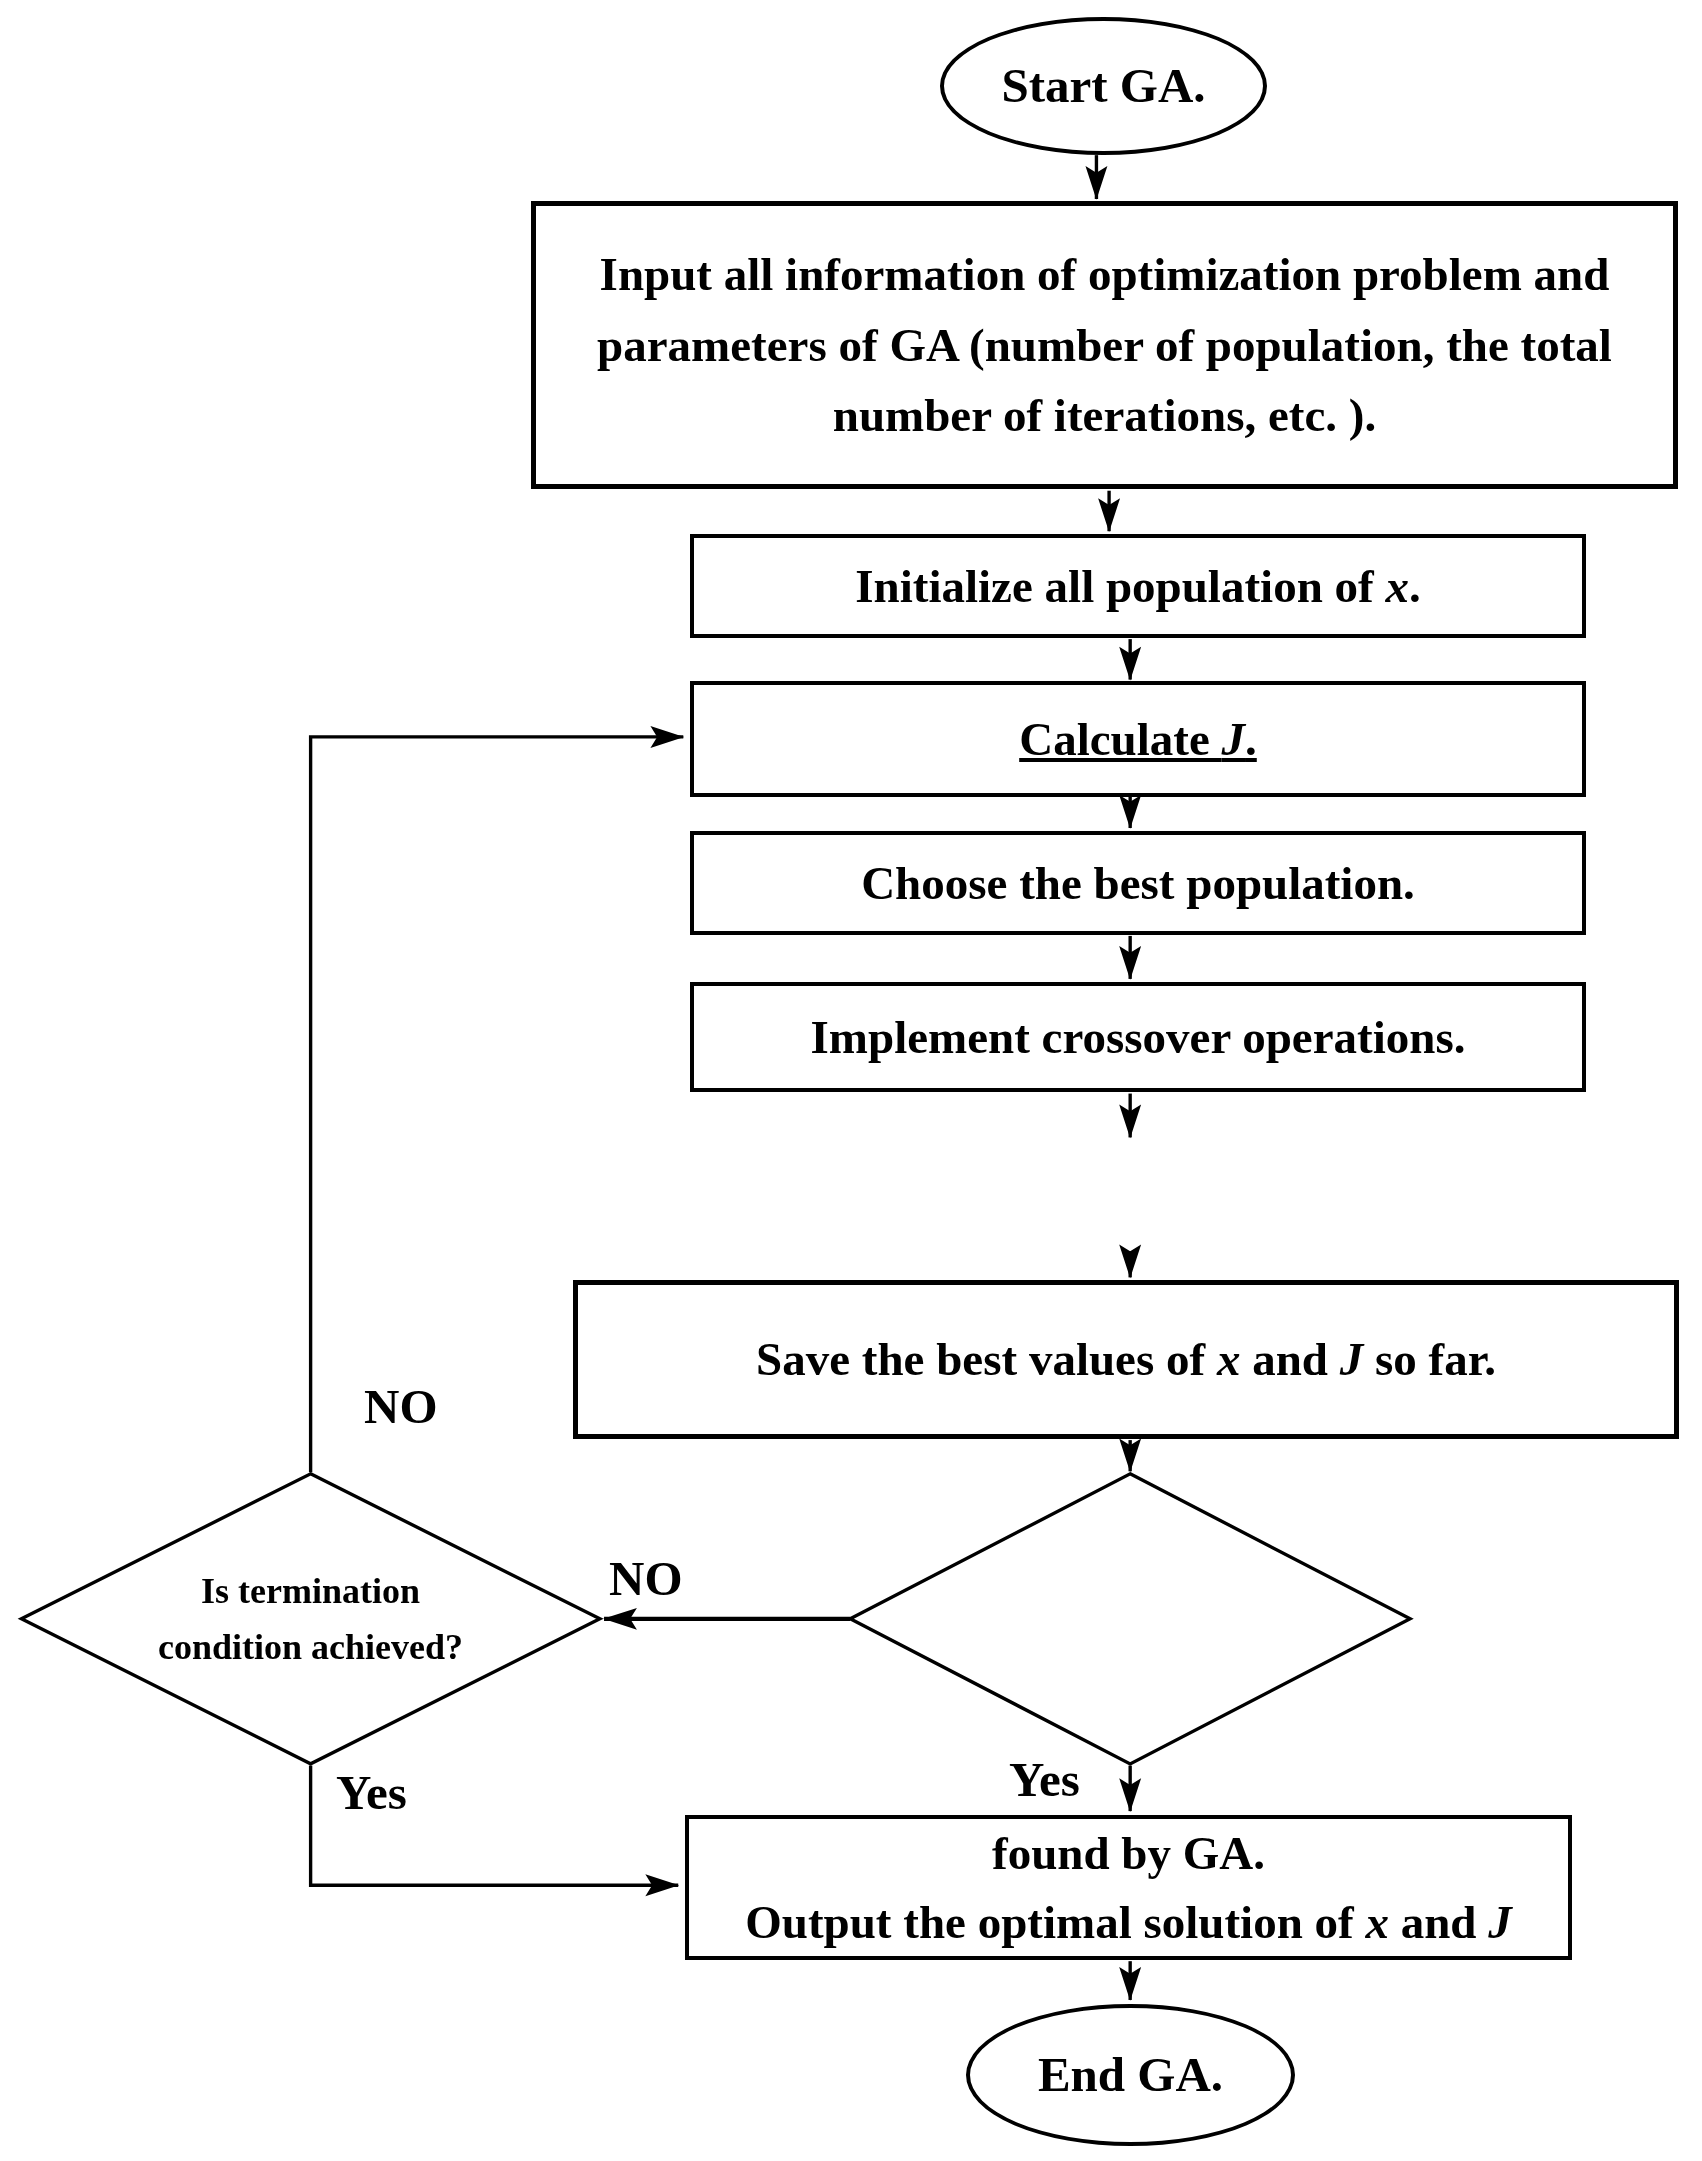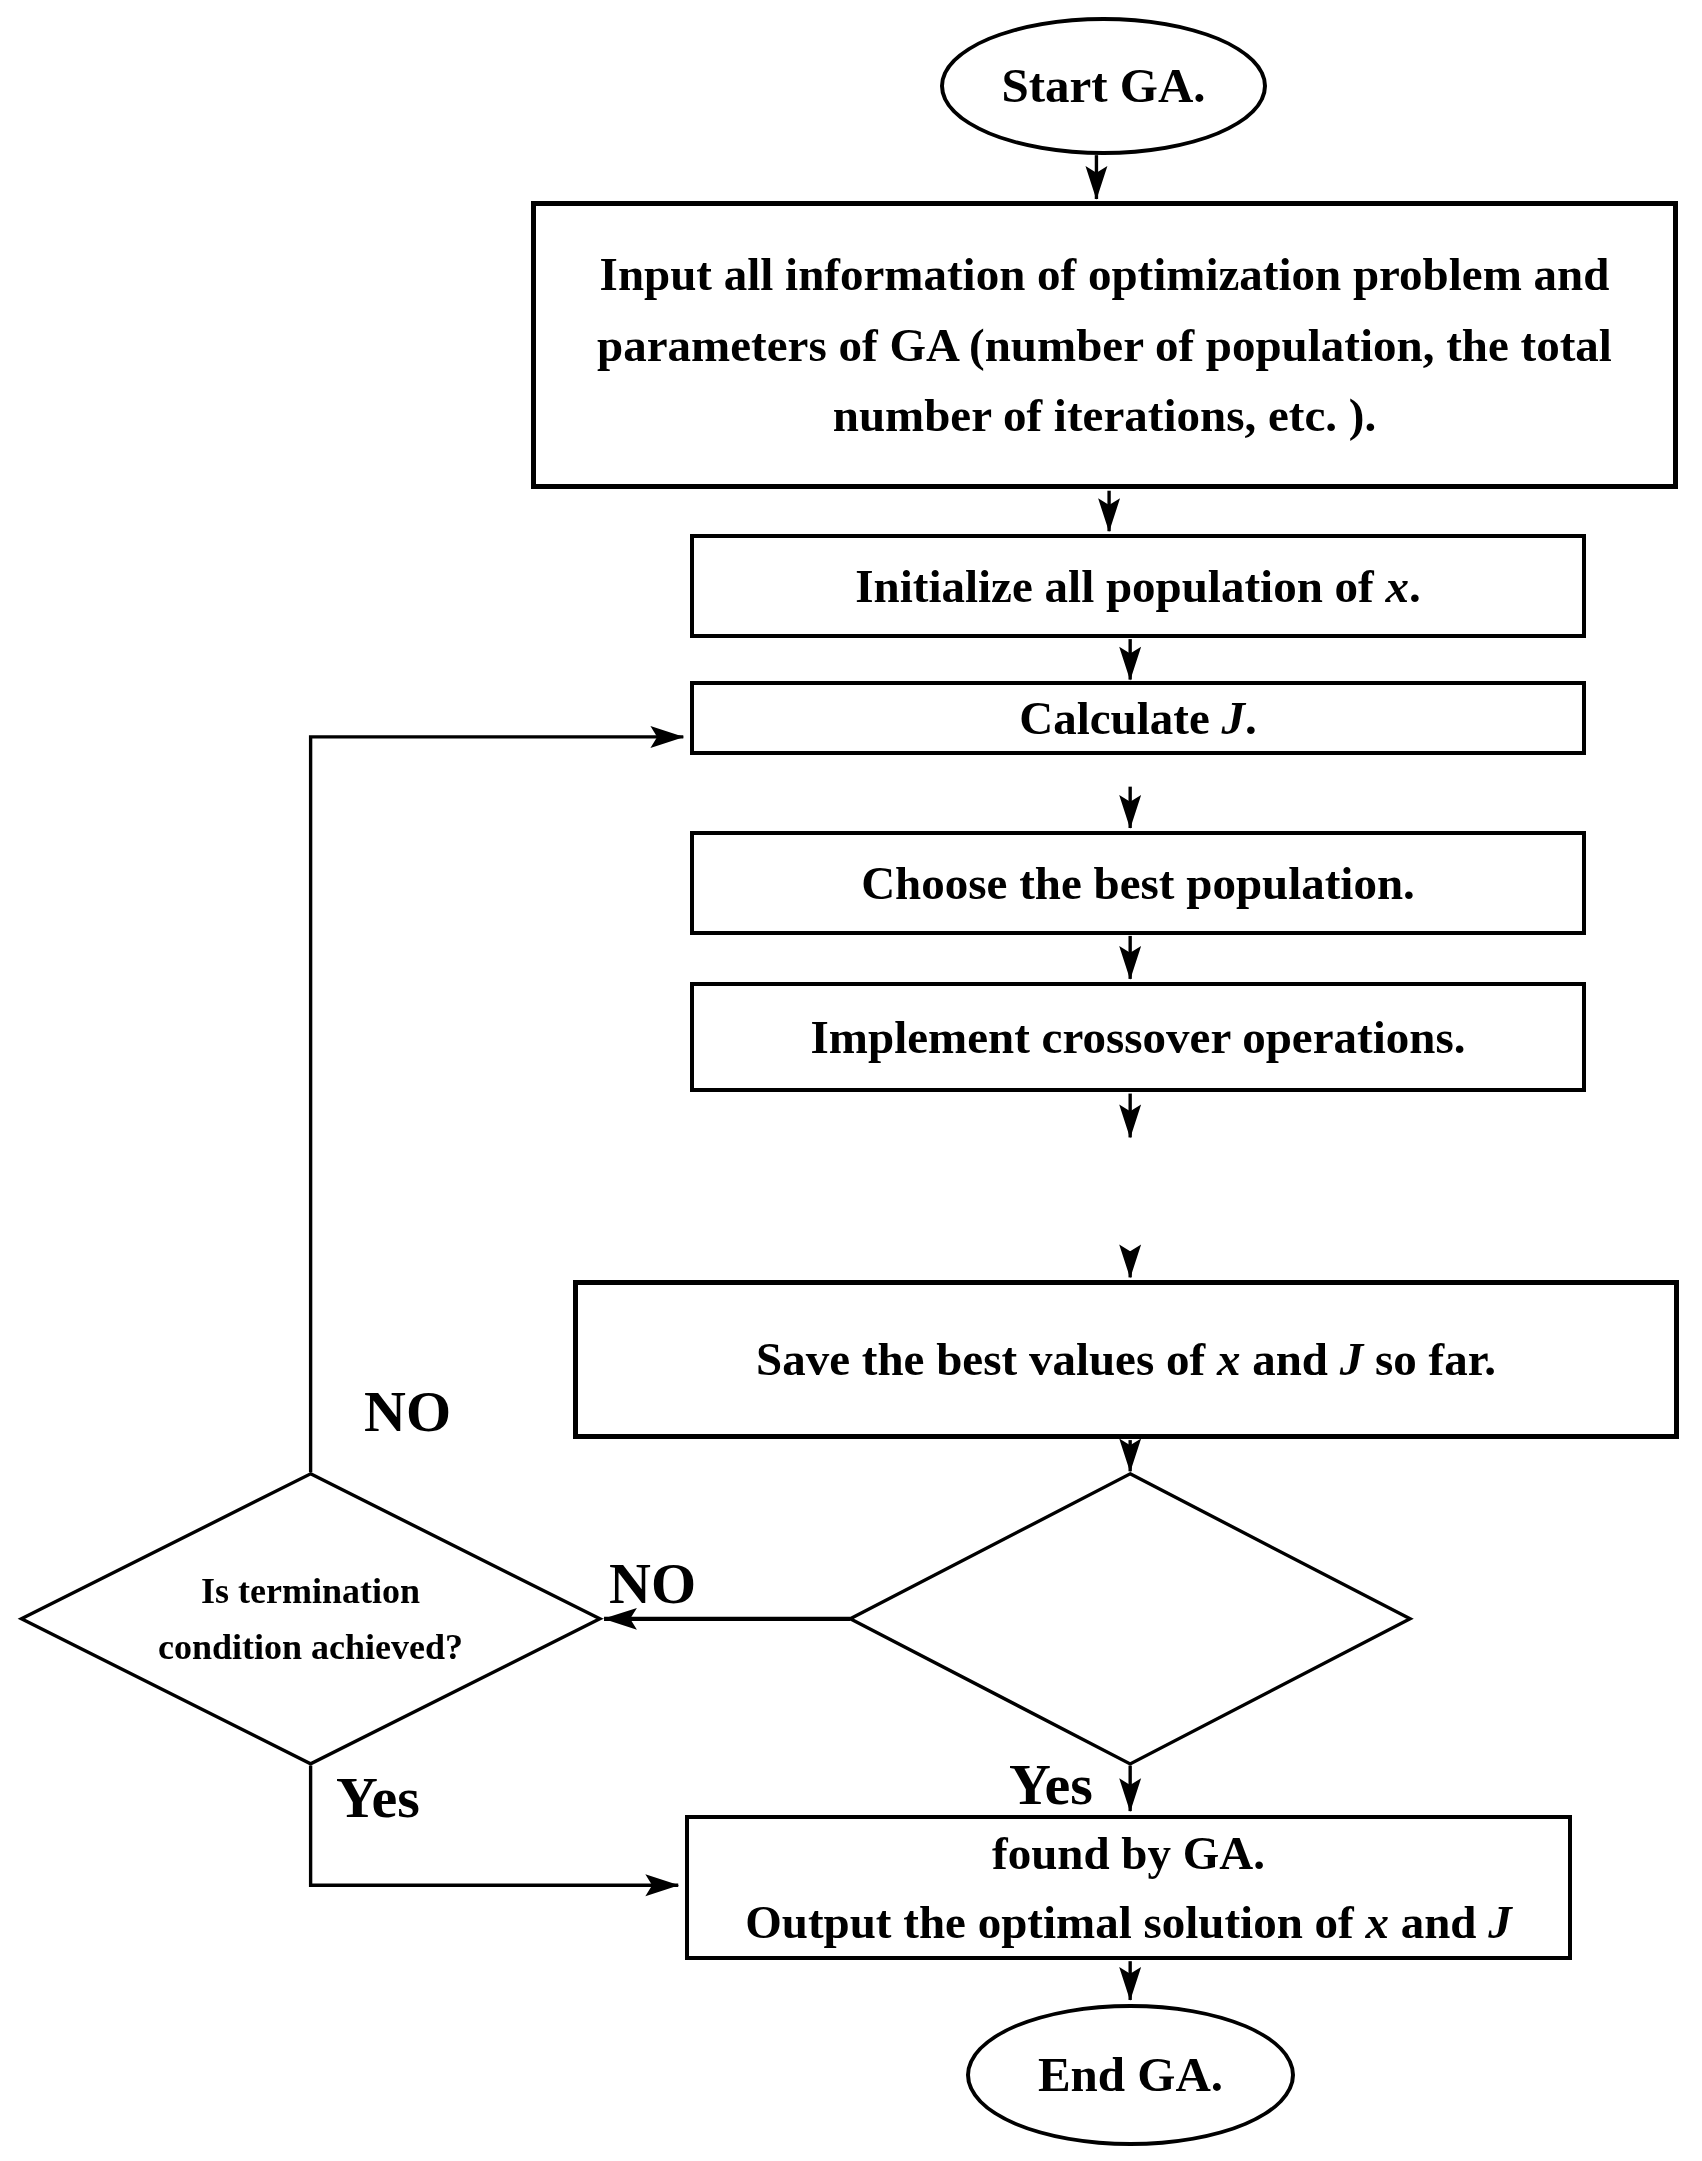--- a/index.html
+++ b/index.html
@@ -87,7 +87,7 @@
     <span><span>Initialize all population of </span><i>x</i><span>.</span></span>
   </div>
 
-  <div class="node" style="left:690px;top:681px;width:896px;height:74px;">
+  <div class="node" style="left:690px;top:681px;width:896px;height:116px;text-decoration:underline;">
     <span><span>Calculate </span><i>J</i><span>.</span></span>
   </div>
 

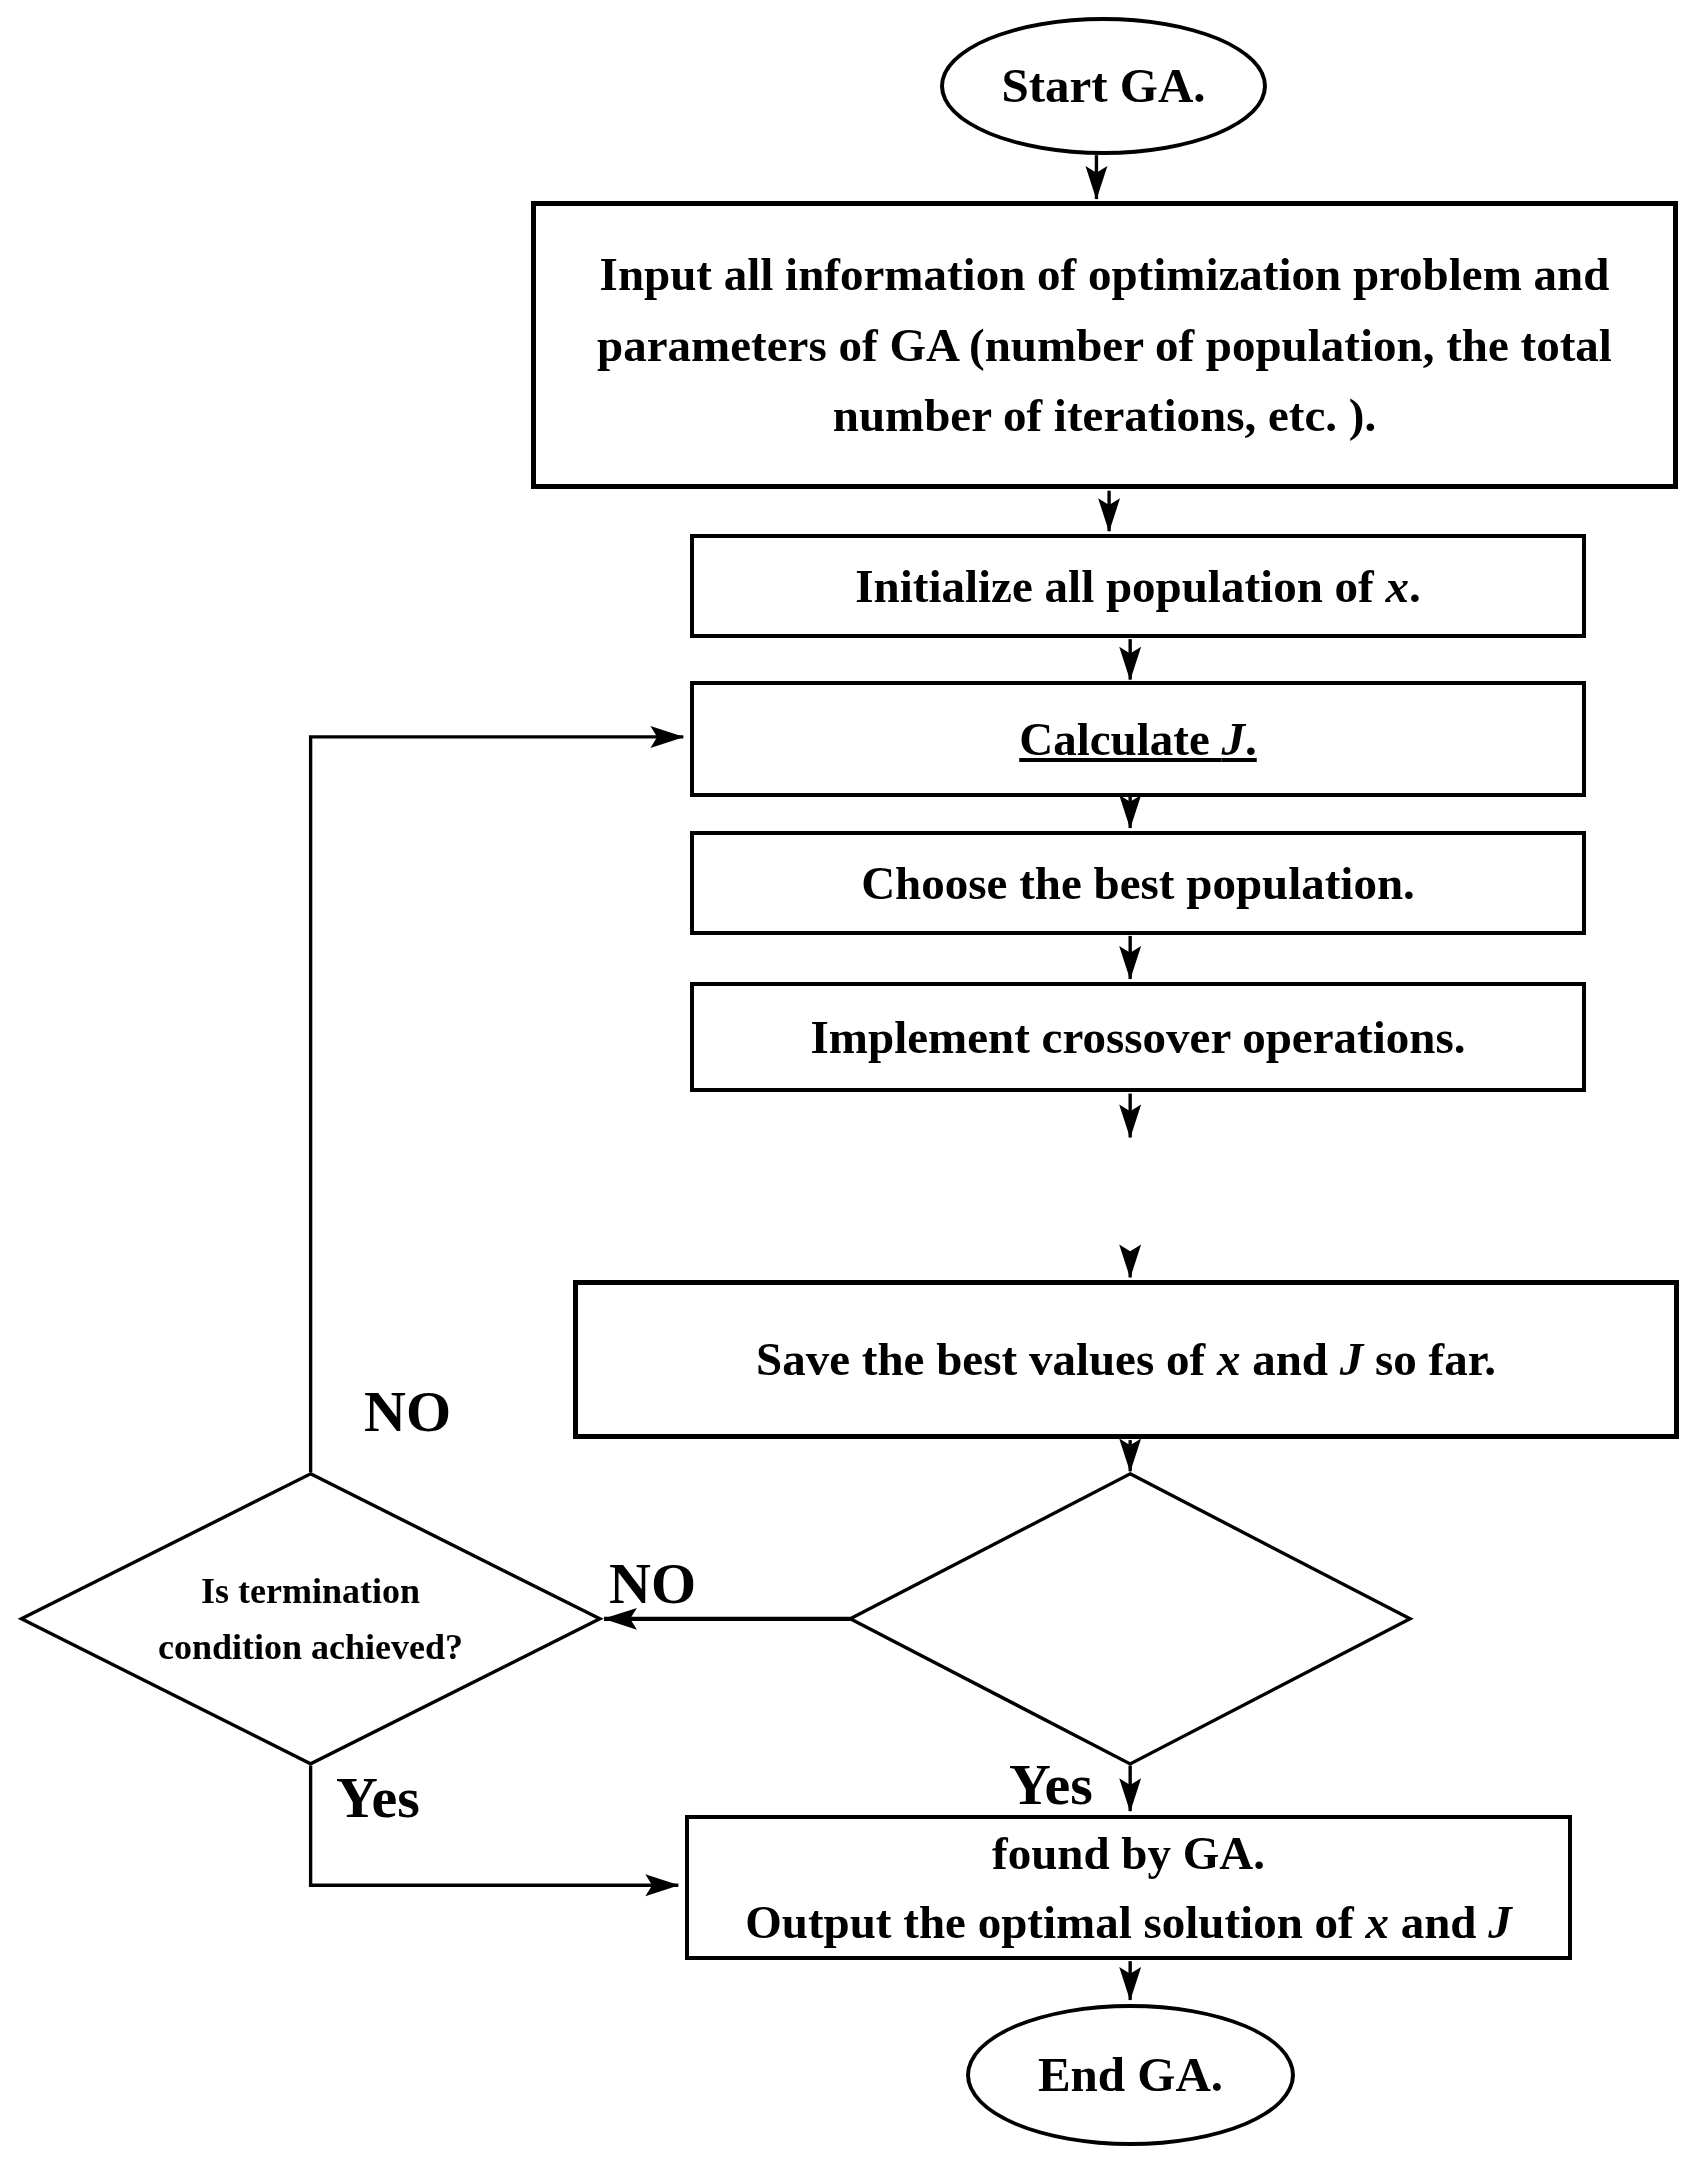--- a/index.html
+++ b/index.html
@@ -31,7 +31,7 @@
   }
   .edgelabel{
     position:absolute;z-index:3;
-    font-size:58px;white-space:nowrap;
+    font-size:49px;white-space:nowrap;
   }
   i{font-style:italic;}
   .lines div{display:block;}

